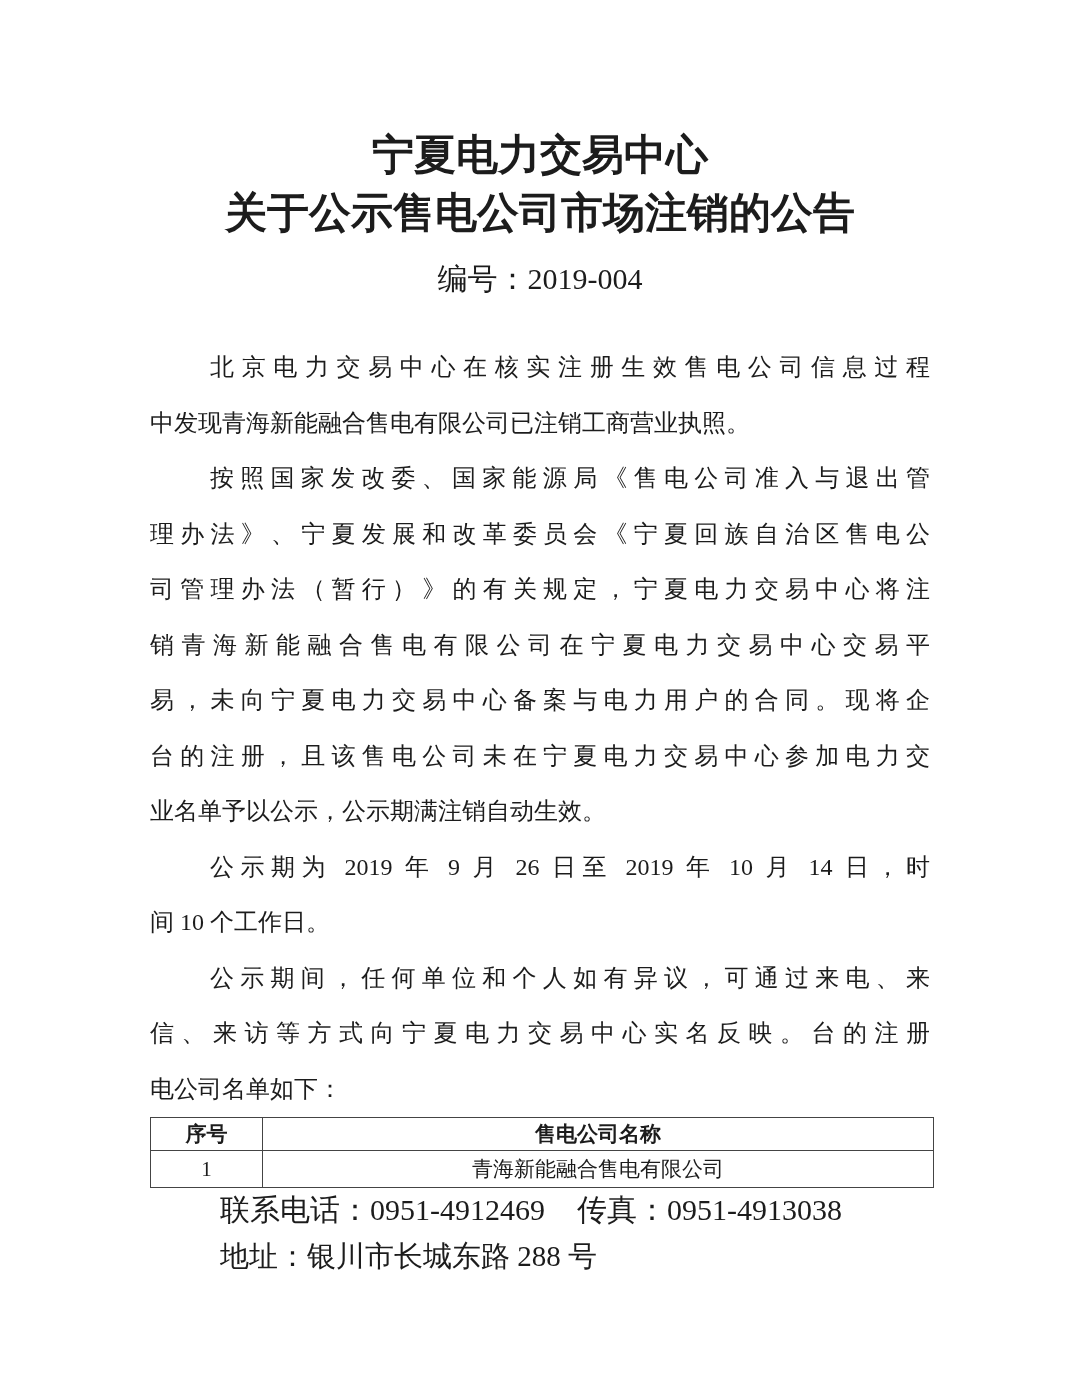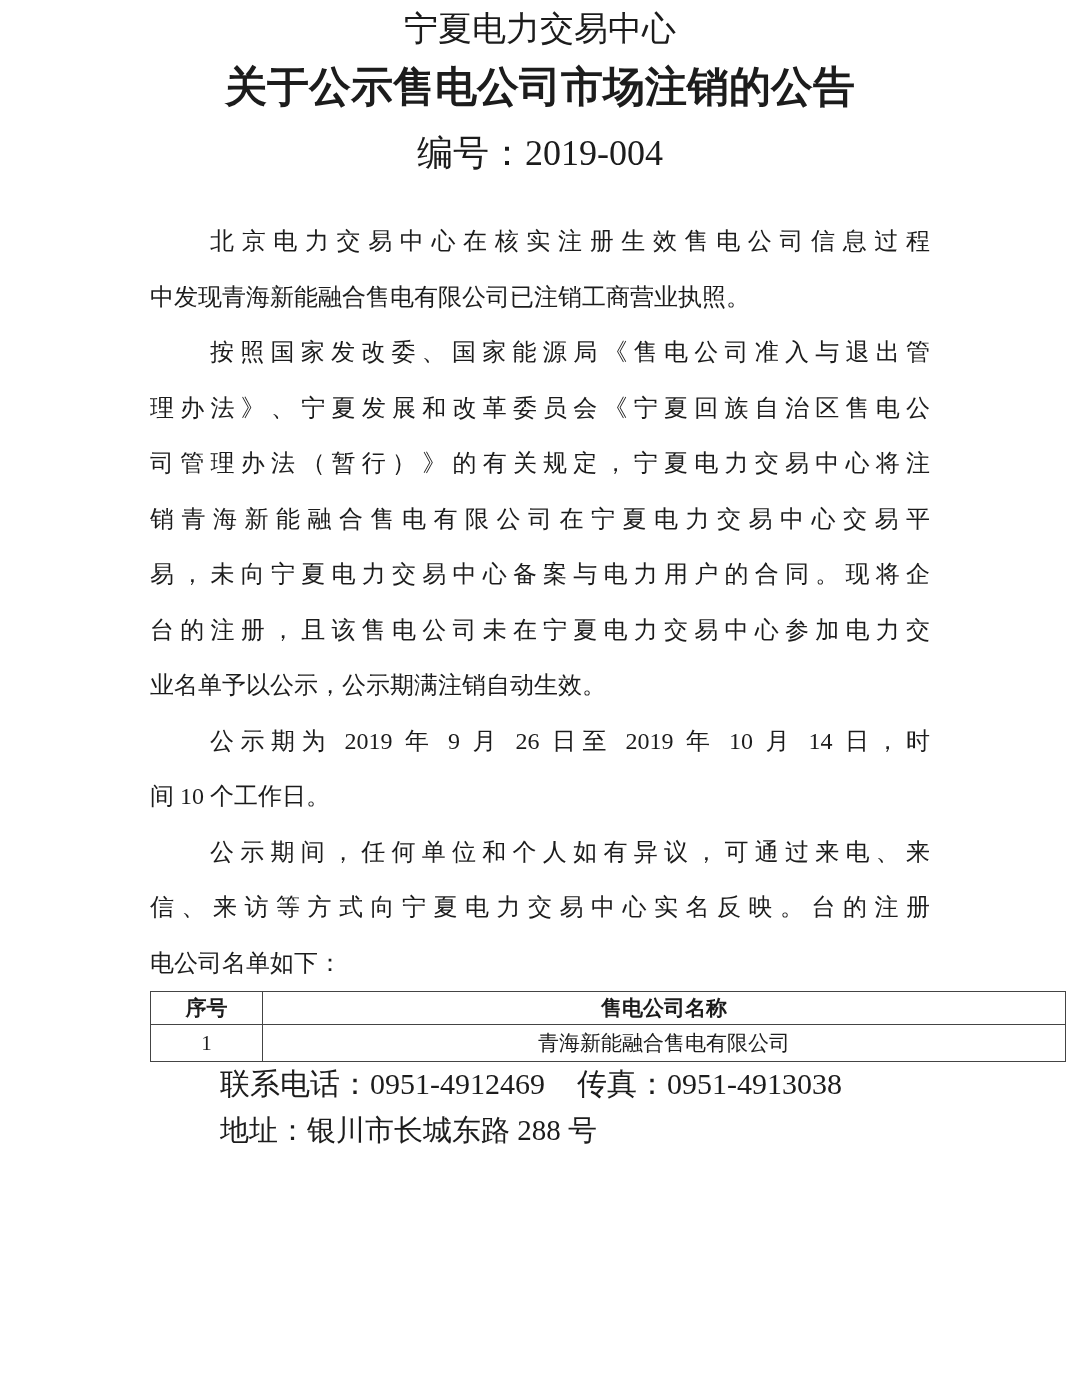--- a/index.html
+++ b/index.html
@@ -21,9 +21,10 @@
     padding-right: 150px;
   }
   .doc-title {
-    font-size: 34px;
+    margin-top: 126px;
+    font-size: 42px;
     line-height: 58px;
-    font-weight: normal;
+    font-weight: bold;
     text-align: center;
     white-space: nowrap;
   }

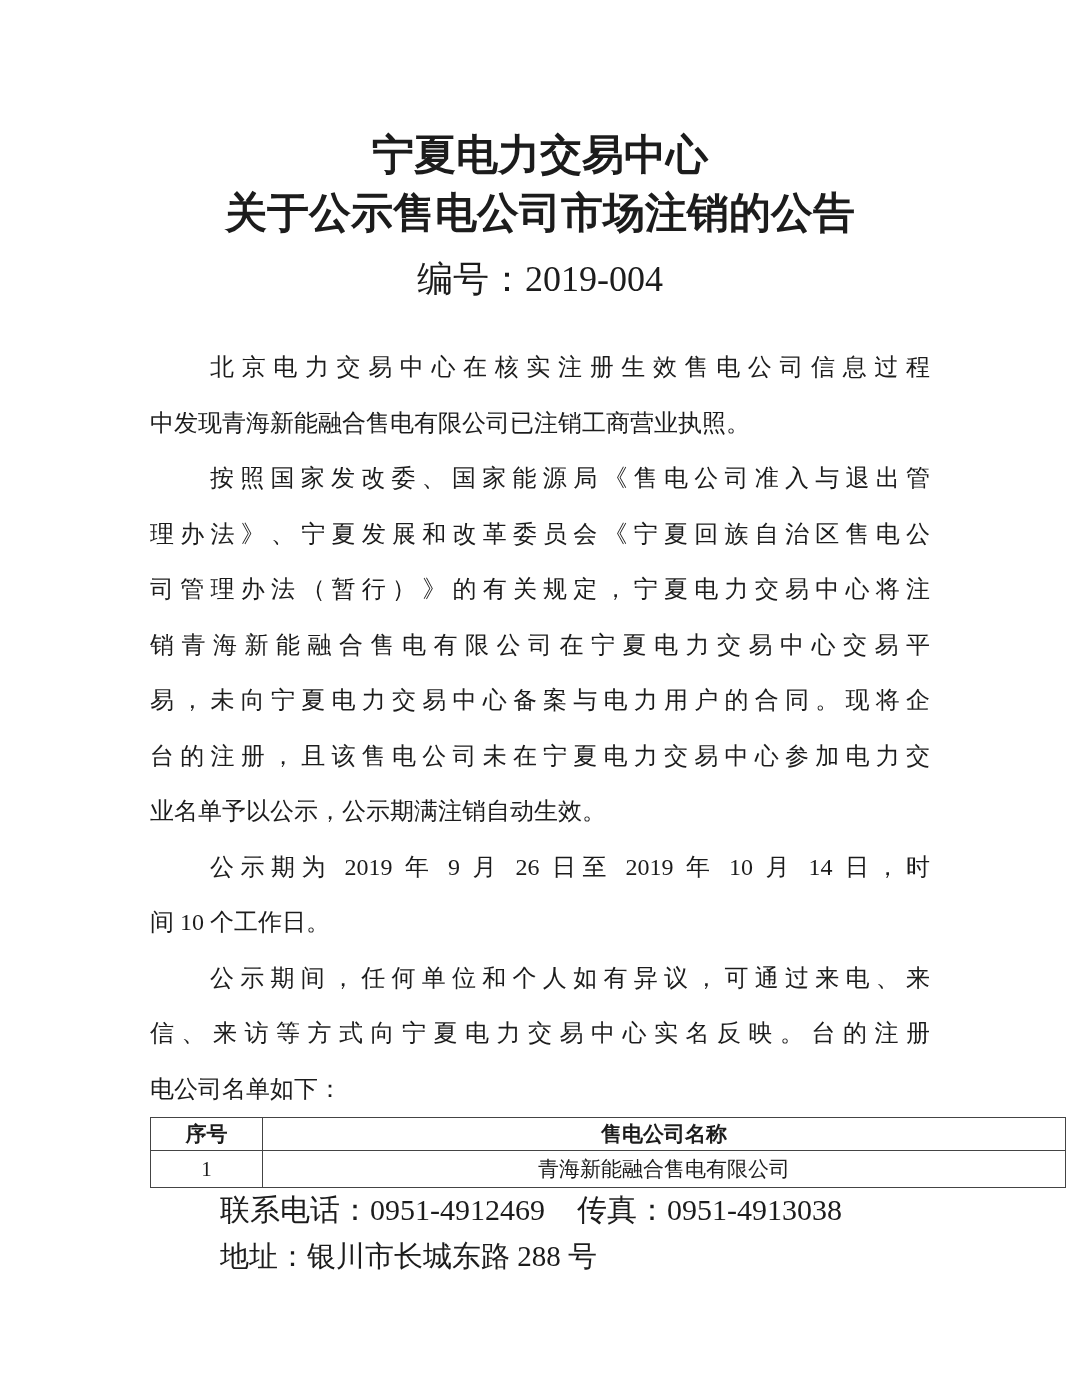--- a/index.html
+++ b/index.html
@@ -37,7 +37,7 @@
   }
   .doc-number {
     margin-top: 16px;
-    font-size: 36px;
+    font-size: 30px;
     line-height: 42px;
     text-align: center;
   }

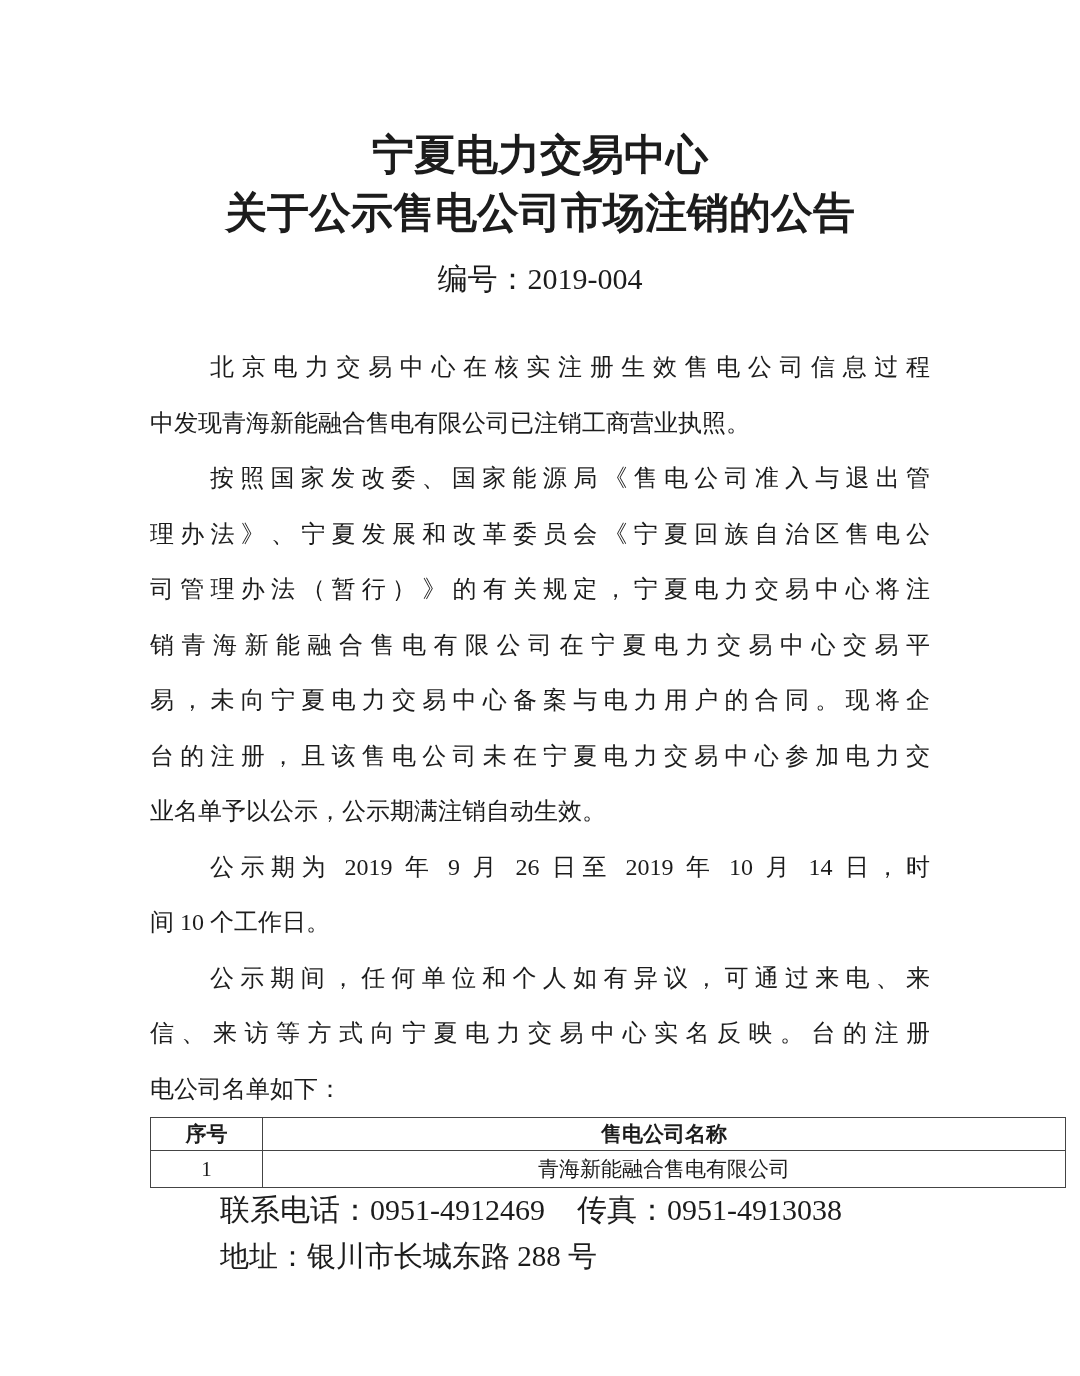--- a/index.html
+++ b/index.html
@@ -59,7 +59,7 @@
     text-indent: 60px;
   }
   table.company-table {
-    width: 916px;
+    width: 784px;
     border-collapse: collapse;
     table-layout: fixed;
   }

